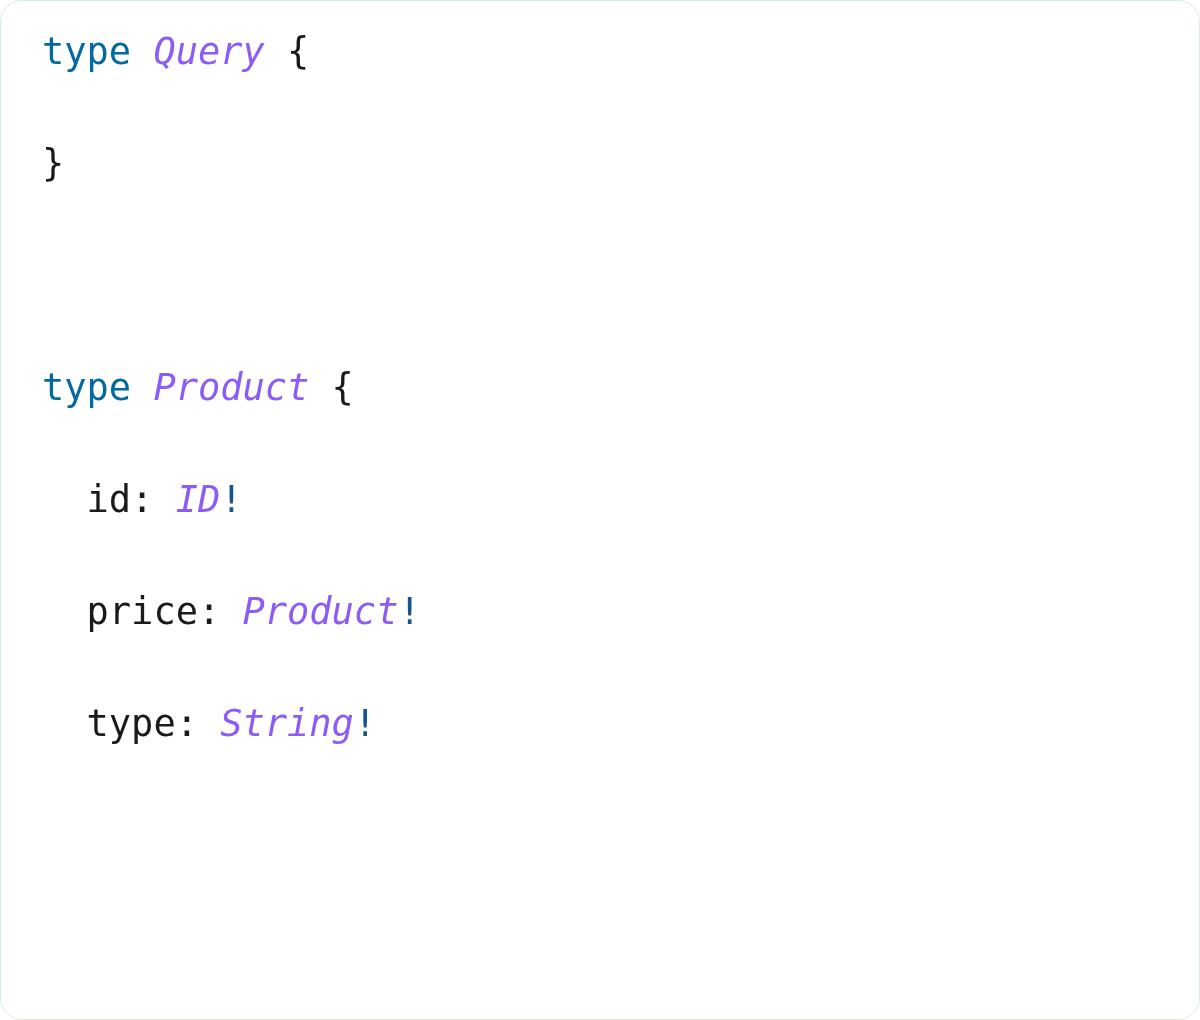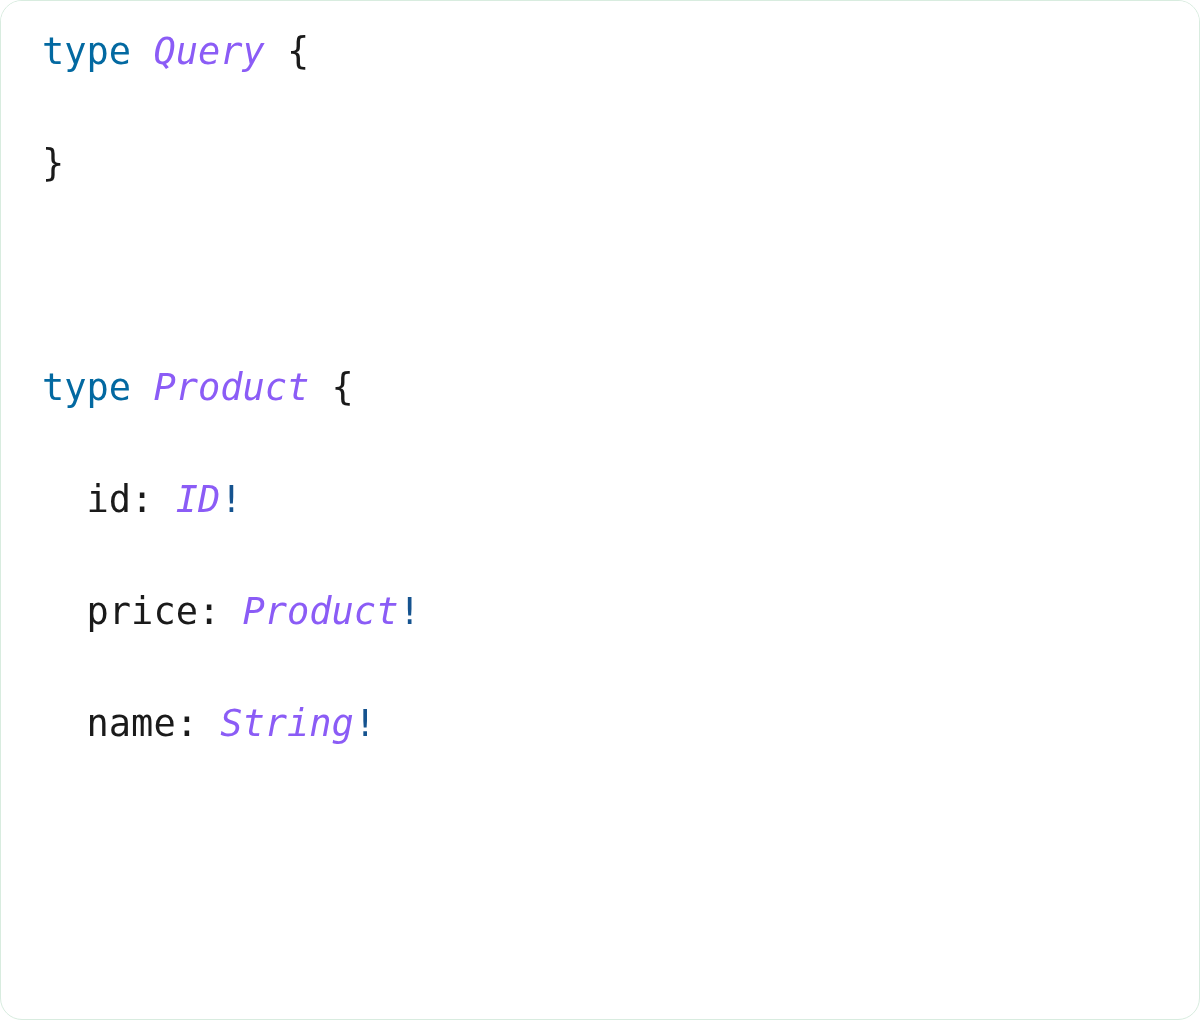--- a/index.html
+++ b/index.html
@@ -103,7 +103,7 @@
 <span class="line"><span class="kw">type</span><span class="pun"> </span><span class="tn">Product</span><span class="pun"> {</span></span>
 <span class="line"><span class="pun">  id: </span><span class="tn">ID</span><span class="bang">!</span></span>
 <span class="line"><span class="pun">  price: </span><span class="tn">Product</span><span class="bang">!</span></span>
-<span class="line"><span class="pun">  name: </span><span class="tn">String</span><span class="bang">!</span></span>
+<span class="line"><span class="pun">  type: </span><span class="tn">String</span><span class="bang">!</span></span>
 
 
 

